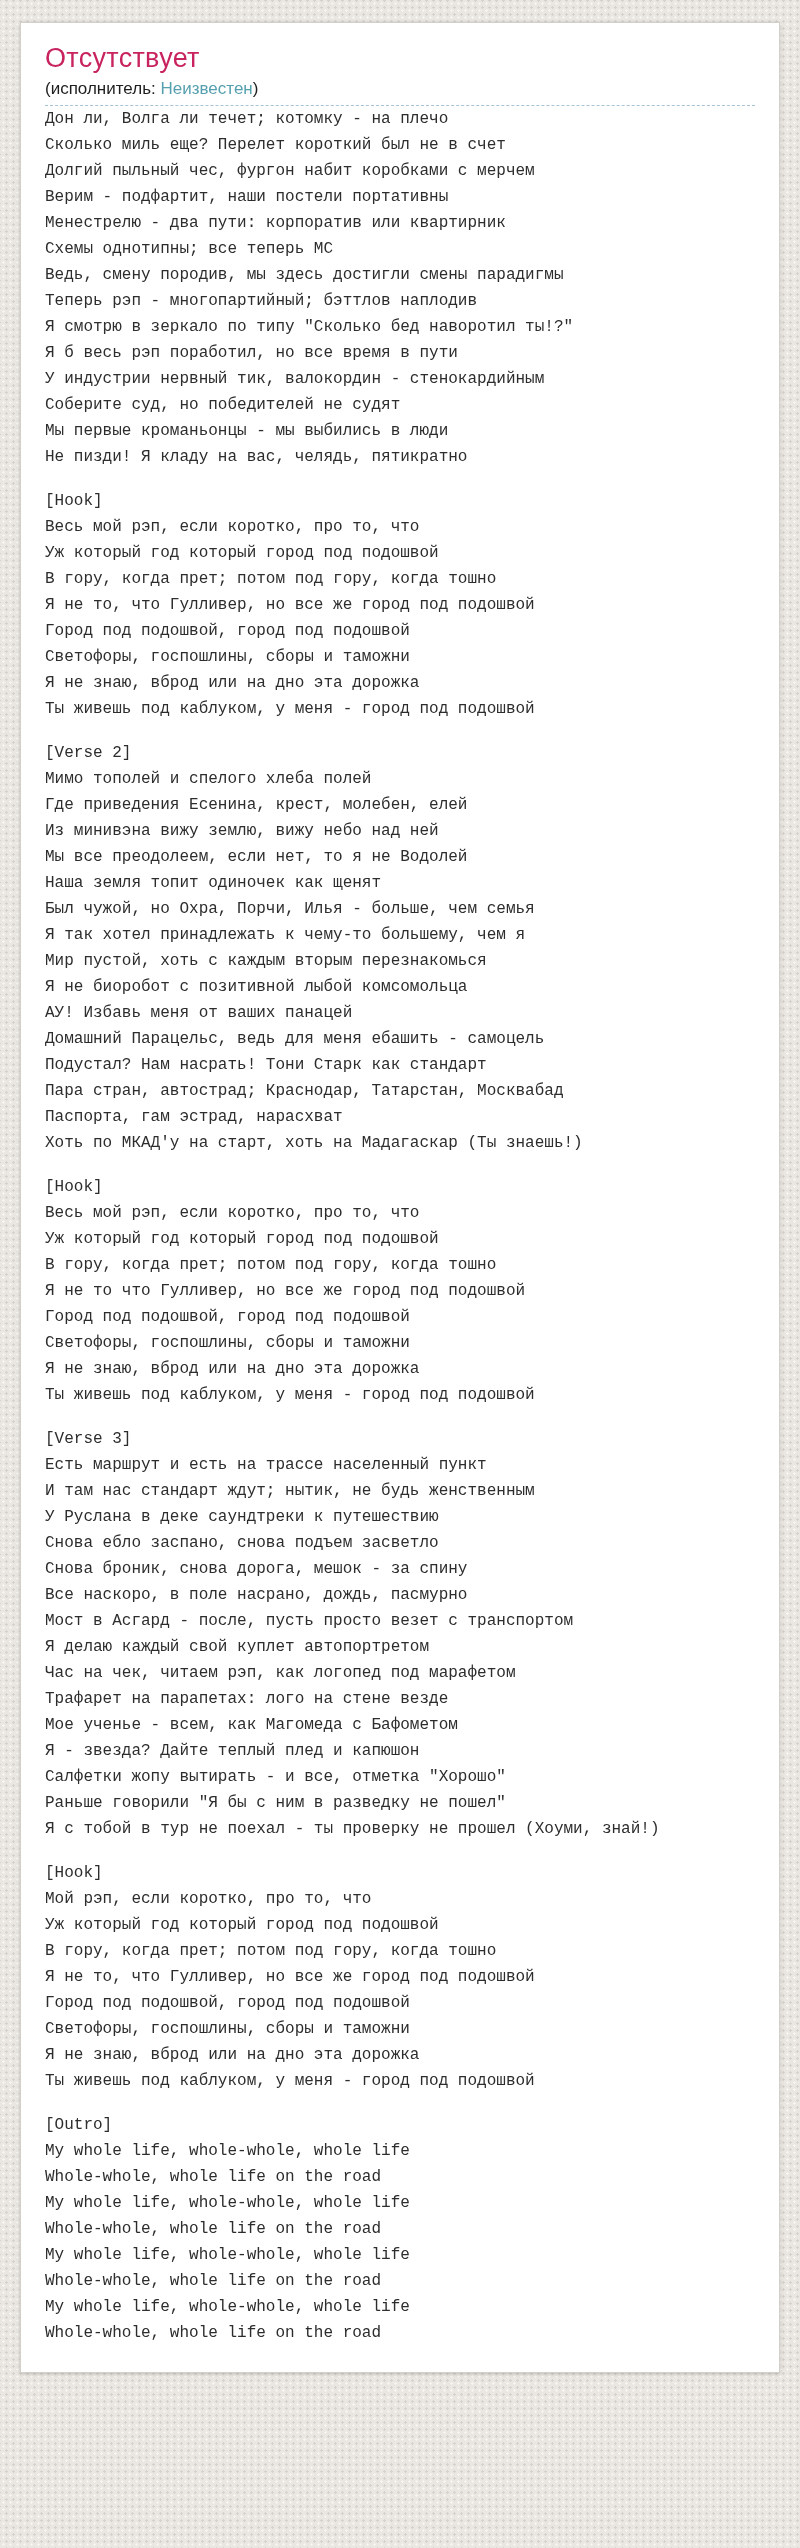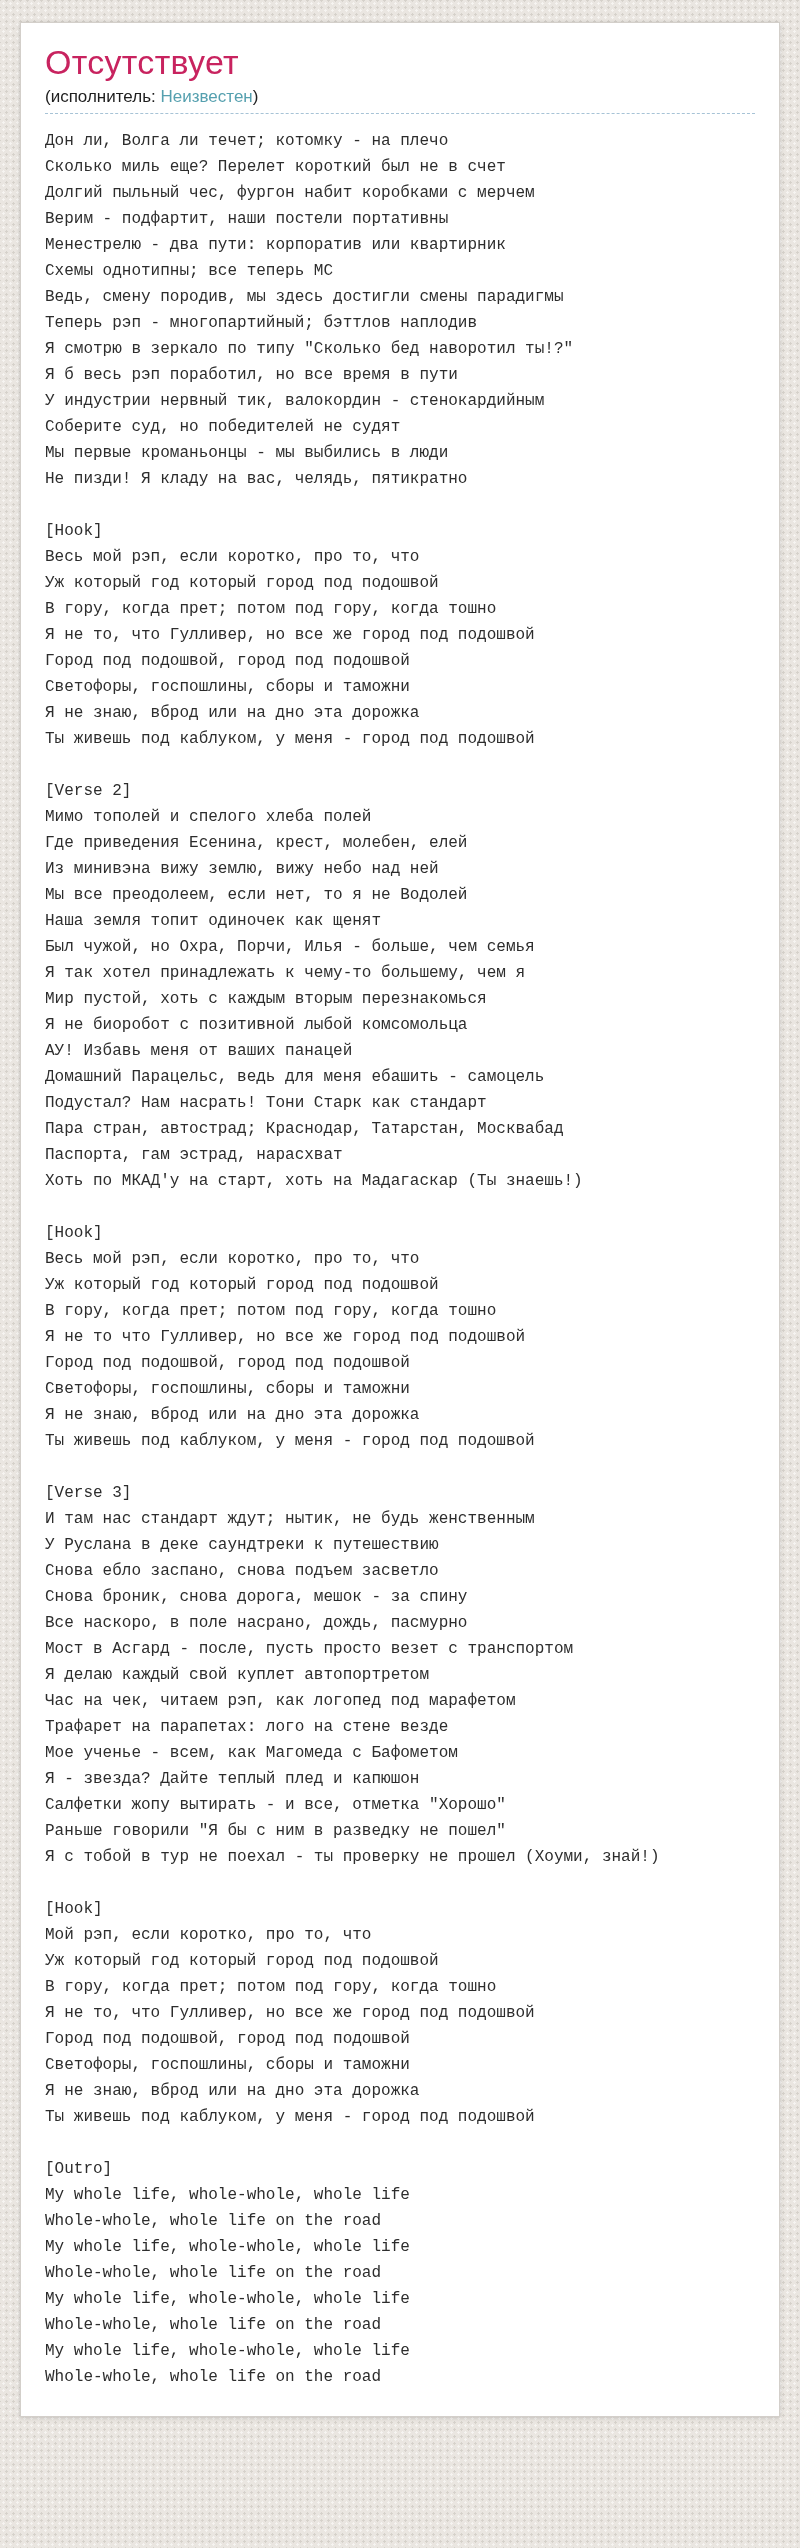--- a/index.html
+++ b/index.html
@@ -32,7 +32,7 @@
   }
   .title {
     margin: 0 0 5px 0;
-    font-size: 34px;
+    font-size: 27px;
     line-height: 1.15;
     font-weight: 400;
     color: #c8235f;

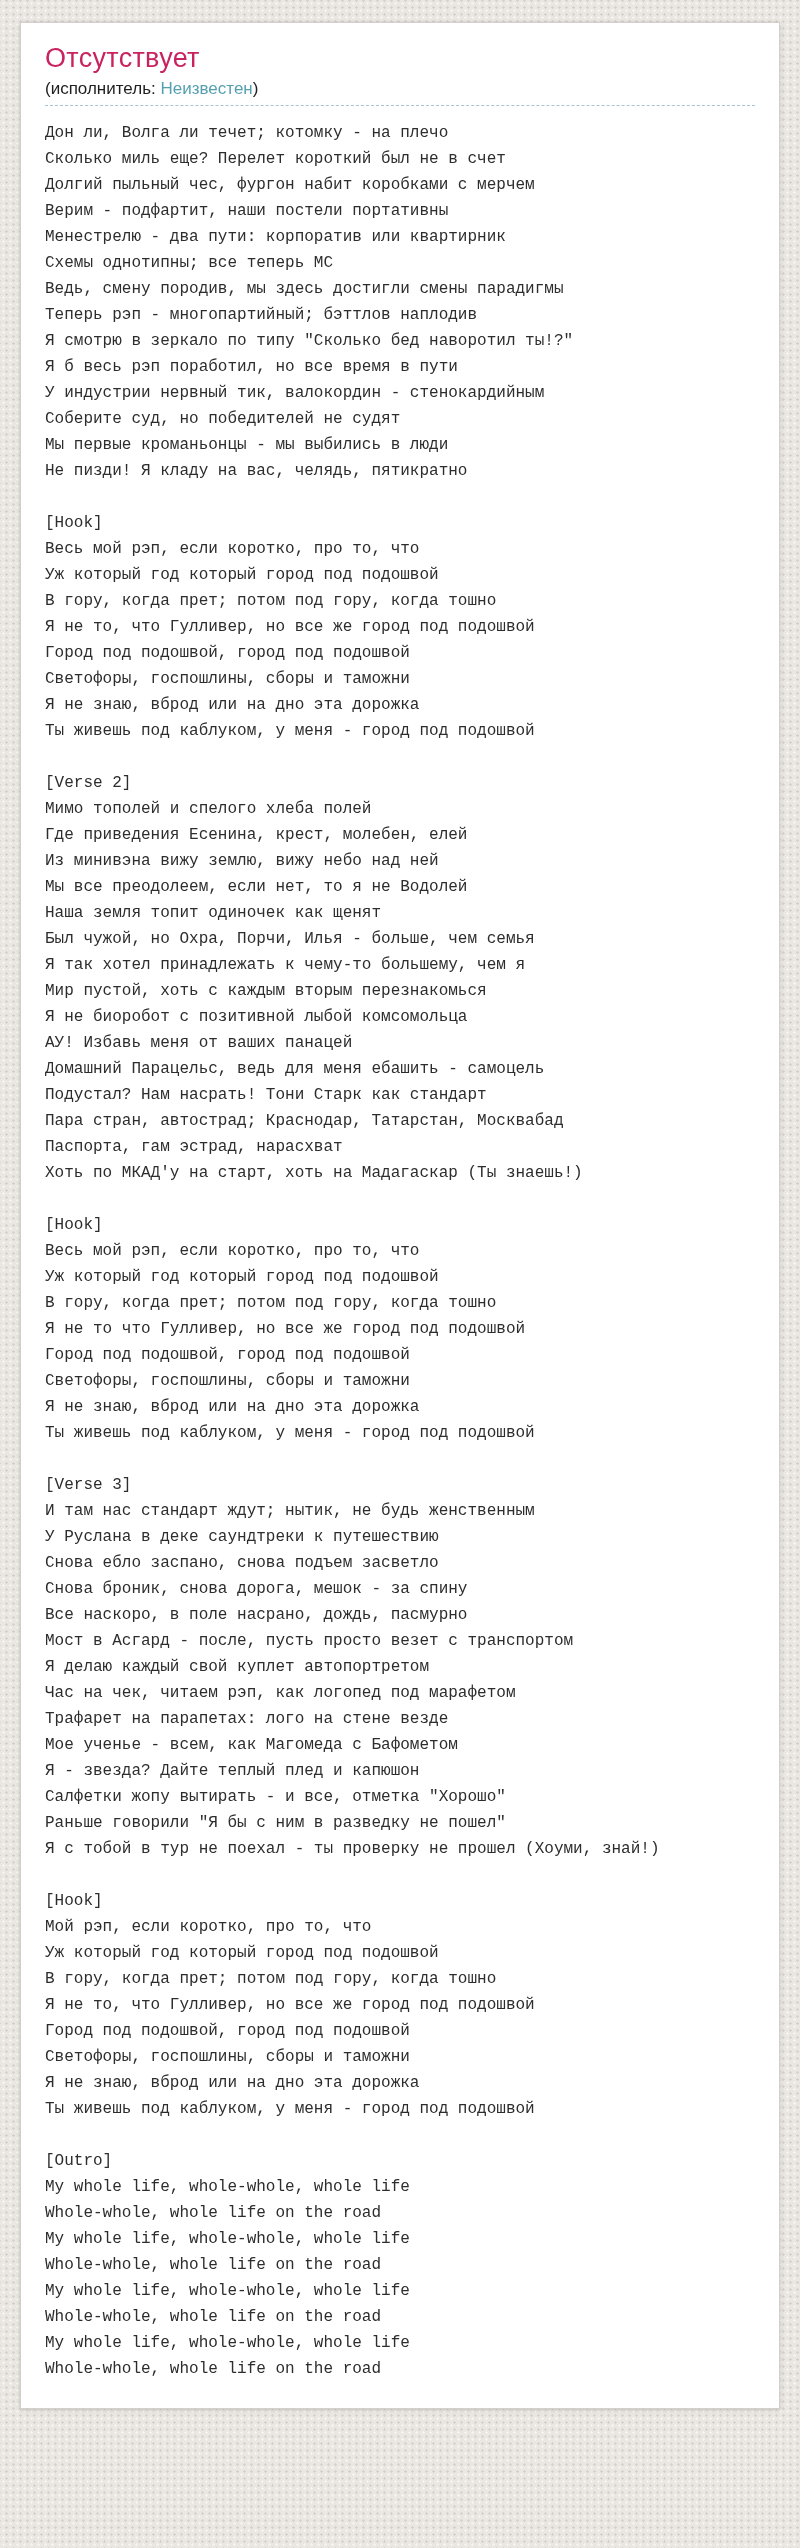--- a/index.html
+++ b/index.html
@@ -44,7 +44,6 @@
     color: #1e1e1e;
     padding-bottom: 6px;
     border-bottom: 1px dashed #a7c3d6;
-    margin-bottom: 14px;
   }
   .artist-link {
     color: #55a0af;

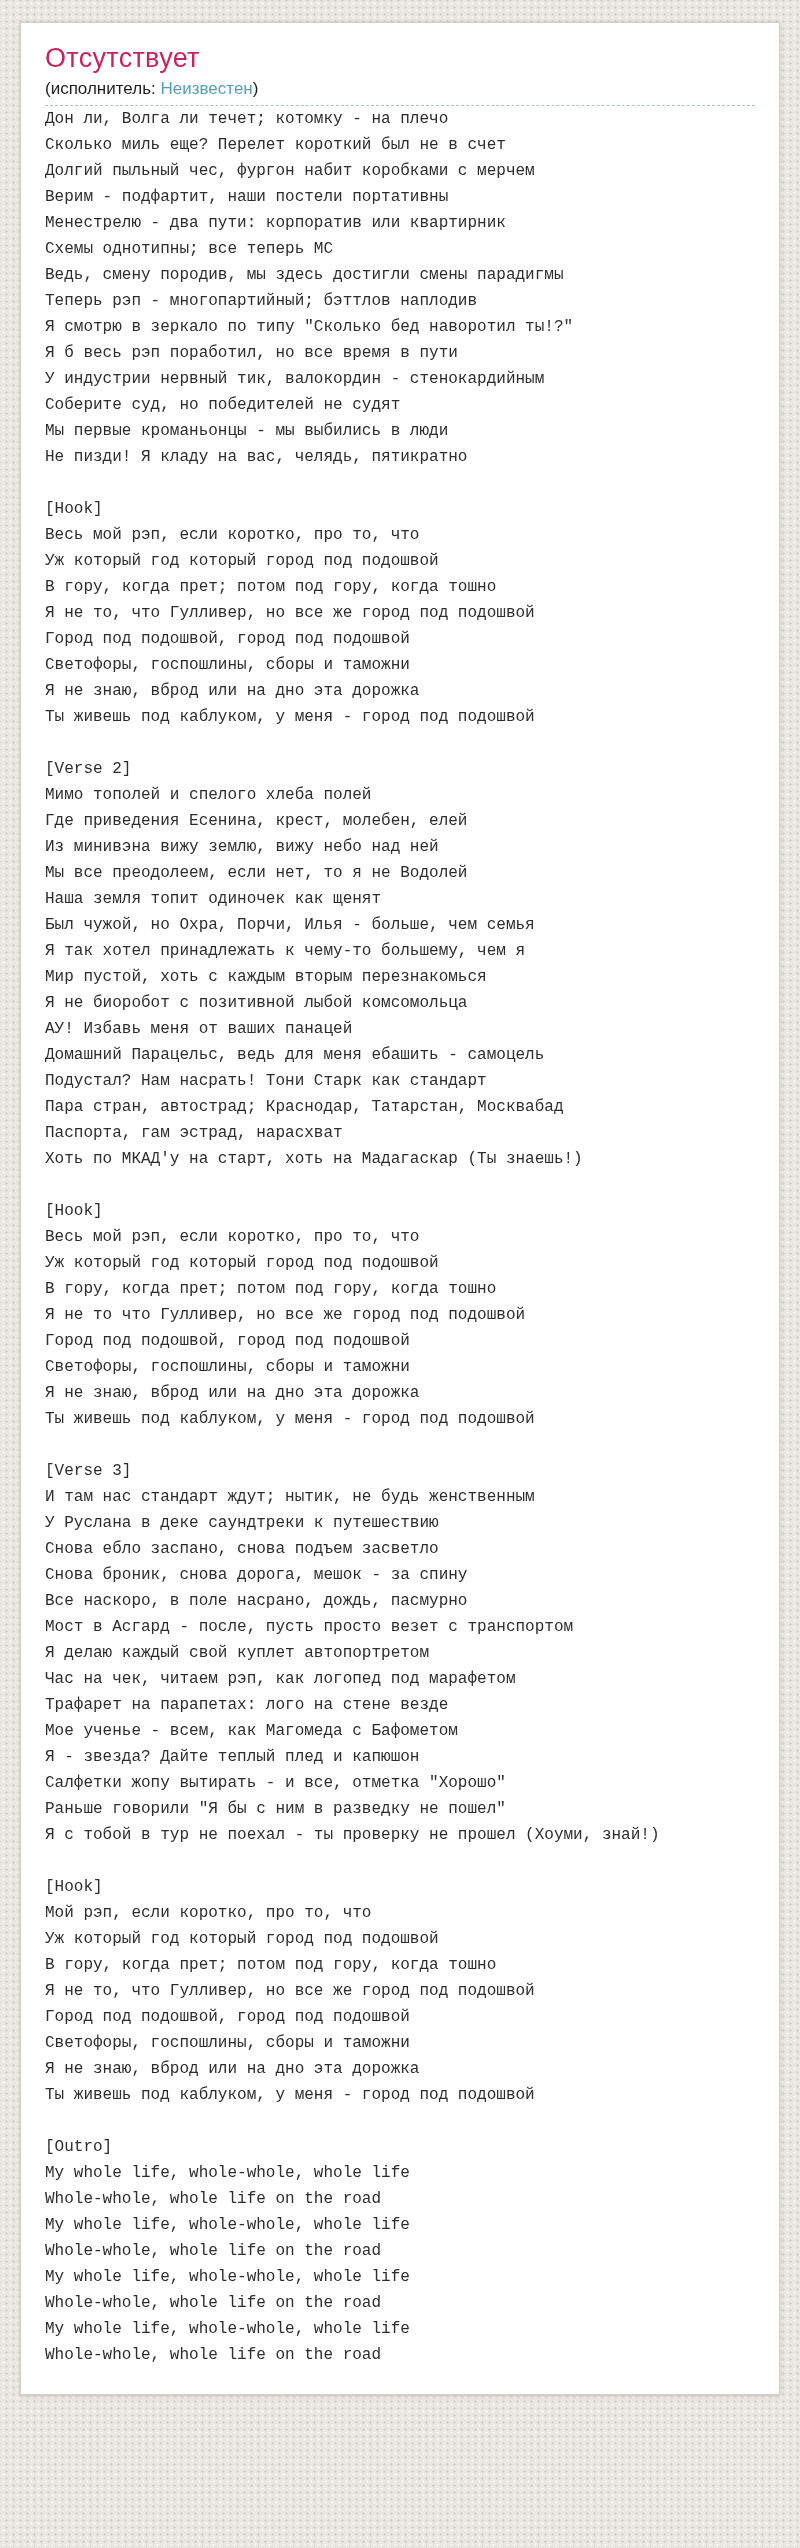--- a/index.html
+++ b/index.html
@@ -57,7 +57,7 @@
     font-family: Liberation Mono, monospace;
   }
   .lyrics-section + .lyrics-section {
-    margin-top: 26px;
+    margin-top: 18px;
   }
   .line {
     white-space: pre-wrap;

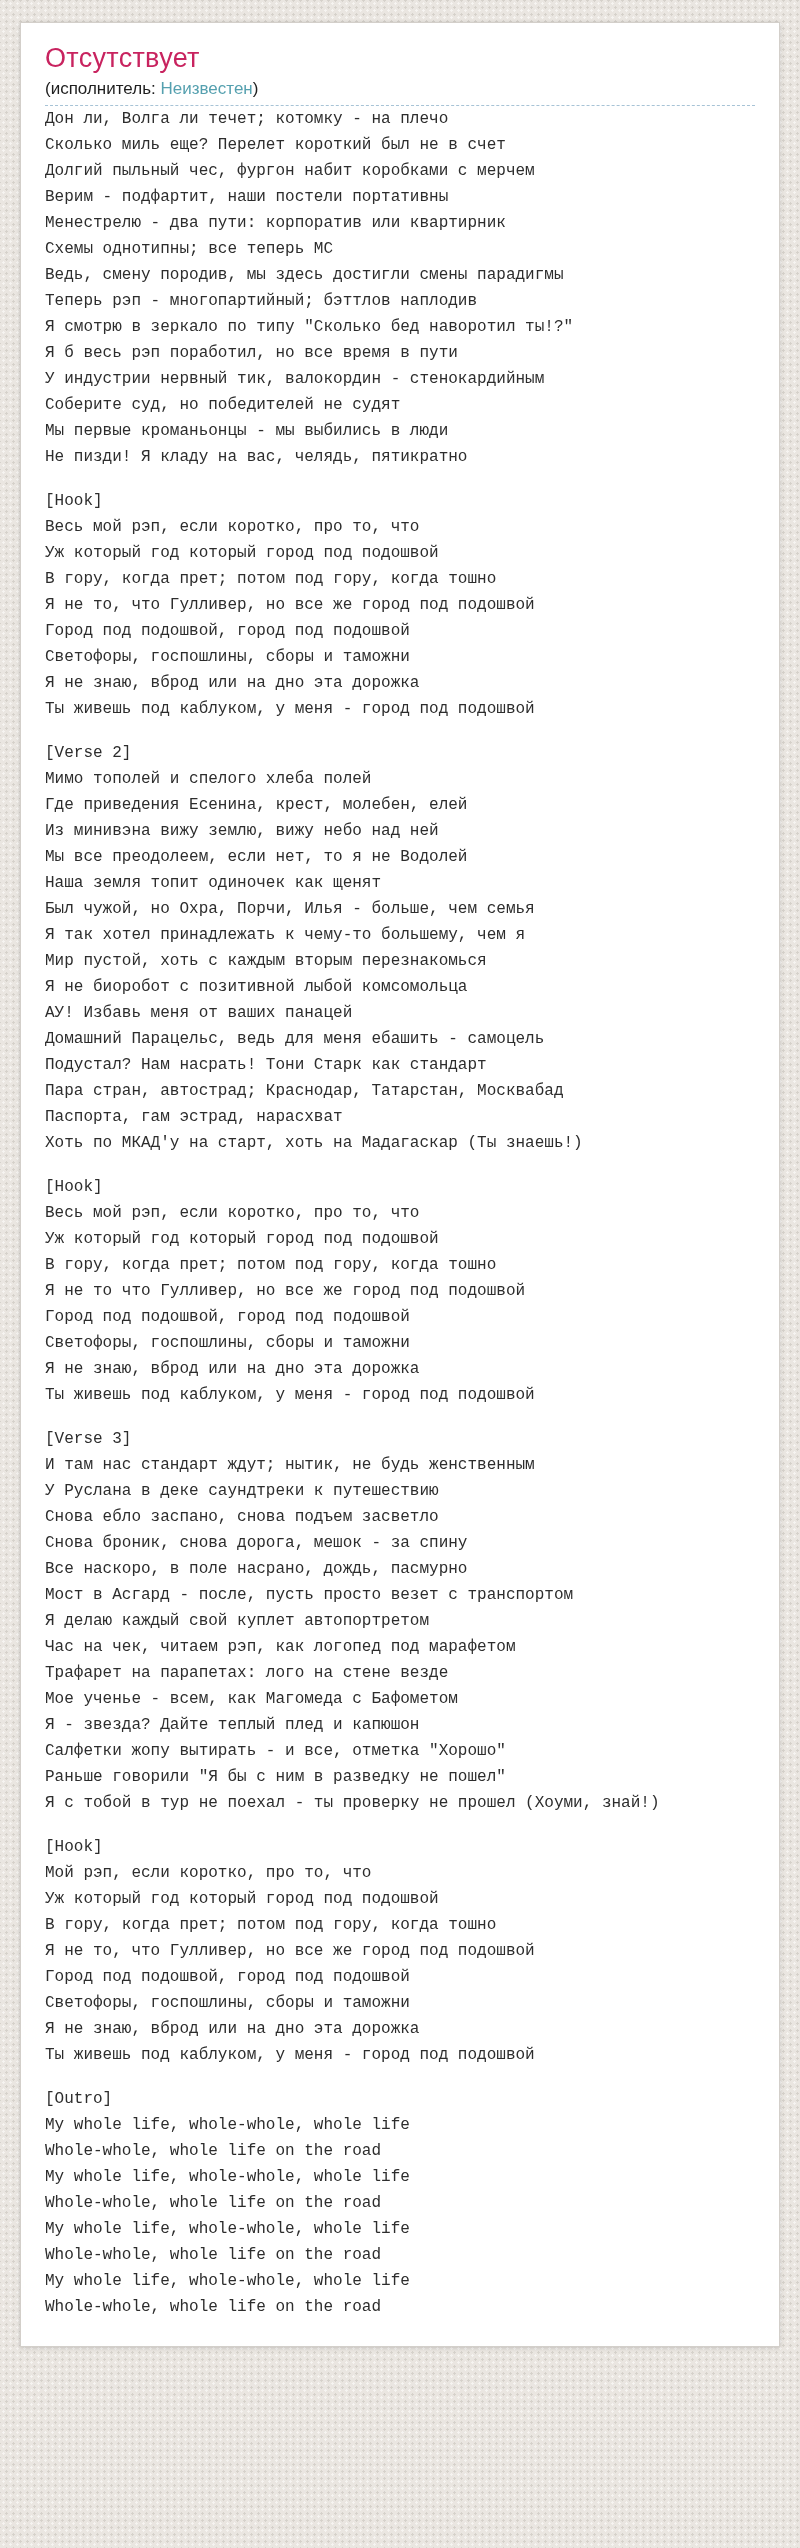--- a/index.html
+++ b/index.html
@@ -128,6 +128,7 @@
       </div>
       <div class="lyrics-section">
         <div class="line">[Verse 3]</div>
+        <div class="line">Есть маршрут и есть на трассе населенный пункт</div>
         <div class="line">И там нас стандарт ждут; нытик, не будь женственным</div>
         <div class="line">У Руслана в деке саундтреки к путешествию</div>
         <div class="line">Снова ебло заспано, снова подъем засветло</div>

